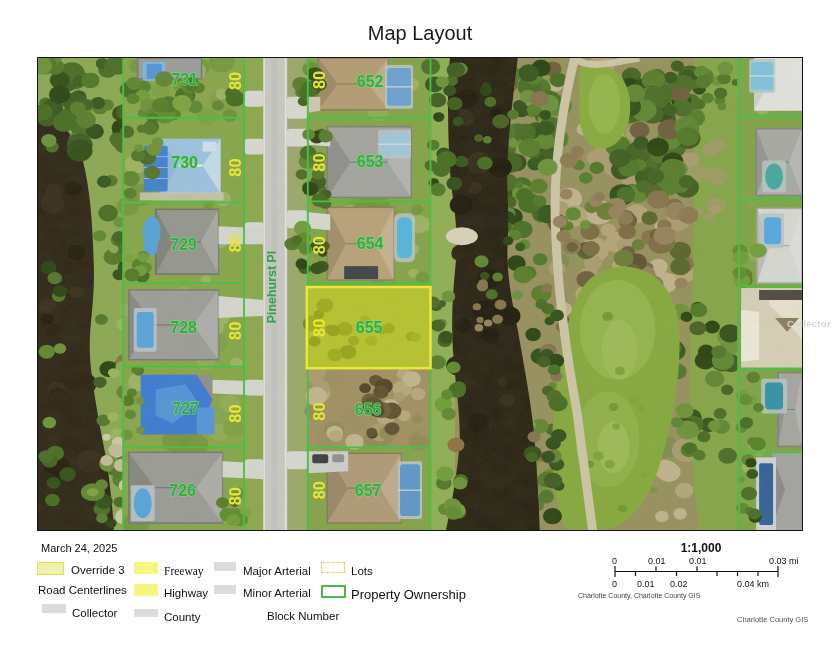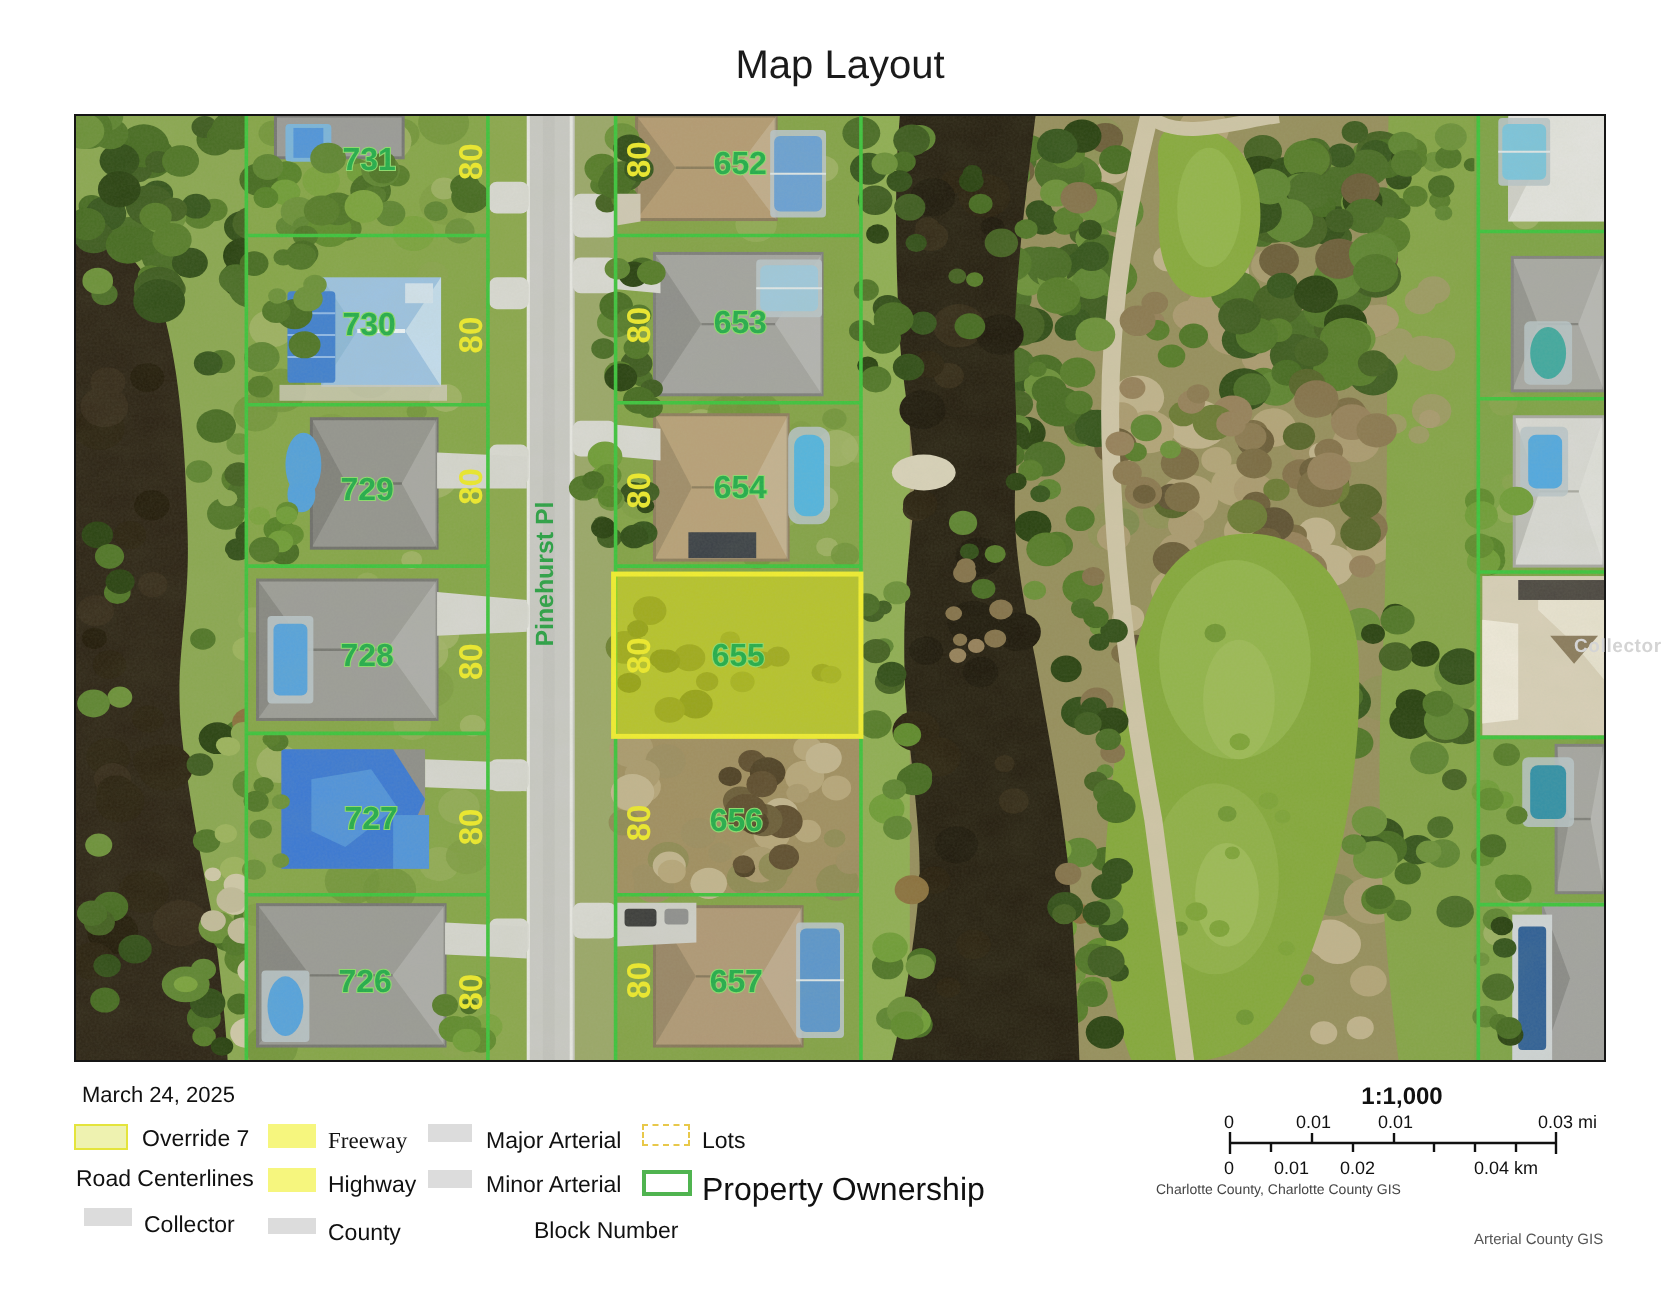--- a/index.html
+++ b/index.html
@@ -1551,7 +1551,7 @@
 <div class="abs" style="left:41px; top:542px; font-size:11px; color:#111;">March 24, 2025</div>
 
 <div class="abs" style="left:37px; top:562px; width:25px; height:11px; background:#eef2b0; border:1.5px solid #e4e43c;"></div>
-<div class="abs" style="left:71px; top:564px; font-size:11.5px; color:#111;">Override 7</div>
+<div class="abs" style="left:71px; top:564px; font-size:11.5px; color:#111;">Override 3</div>
 
 <div class="abs" style="left:134px; top:562px; width:24px; height:12px; background:#f6f67e;"></div>
 <div class="abs" style="left:164px; top:565px; font-size:11.5px; color:#111;font-family:Liberation Serif, serif;">Freeway</div>

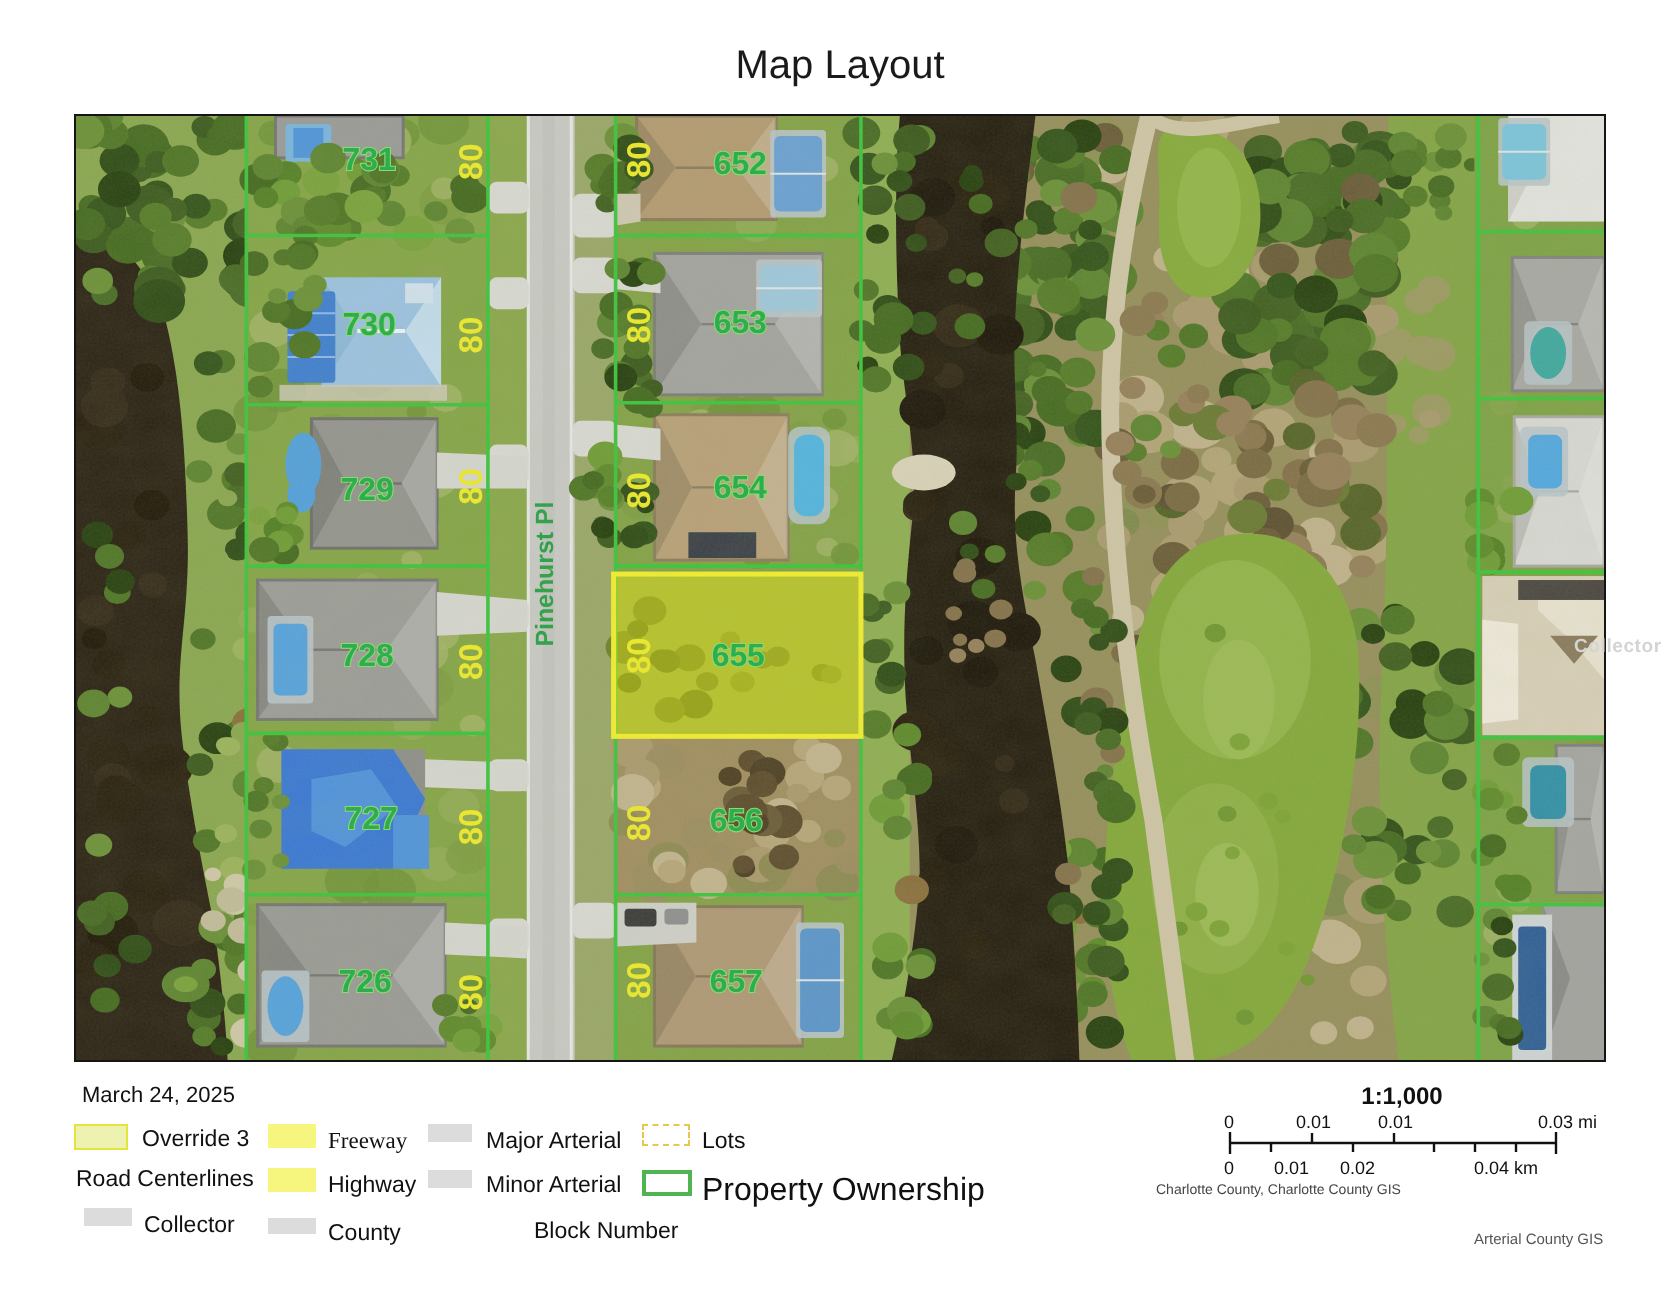--- a/index.html
+++ b/index.html
@@ -1571,7 +1571,7 @@
 <div class="abs" style="left:243px; top:587px; font-size:11.5px; color:#111;">Minor Arterial</div>
 
 <div class="abs" style="left:321px; top:585px; width:21px; height:9px; border:2px solid #50b450;"></div>
-<div class="abs" style="left:351px; top:587px; font-size:16px; color:#111;">Property Ownership</div>
+<div class="abs" style="left:351px; top:587px; font-size:13px; color:#111;">Property Ownership</div>
 
 <div class="abs" style="left:42px; top:604px; width:24px; height:9px; background:#dcdcdc;"></div>
 <div class="abs" style="left:72px; top:607px; font-size:11.5px; color:#111;">Collector</div>

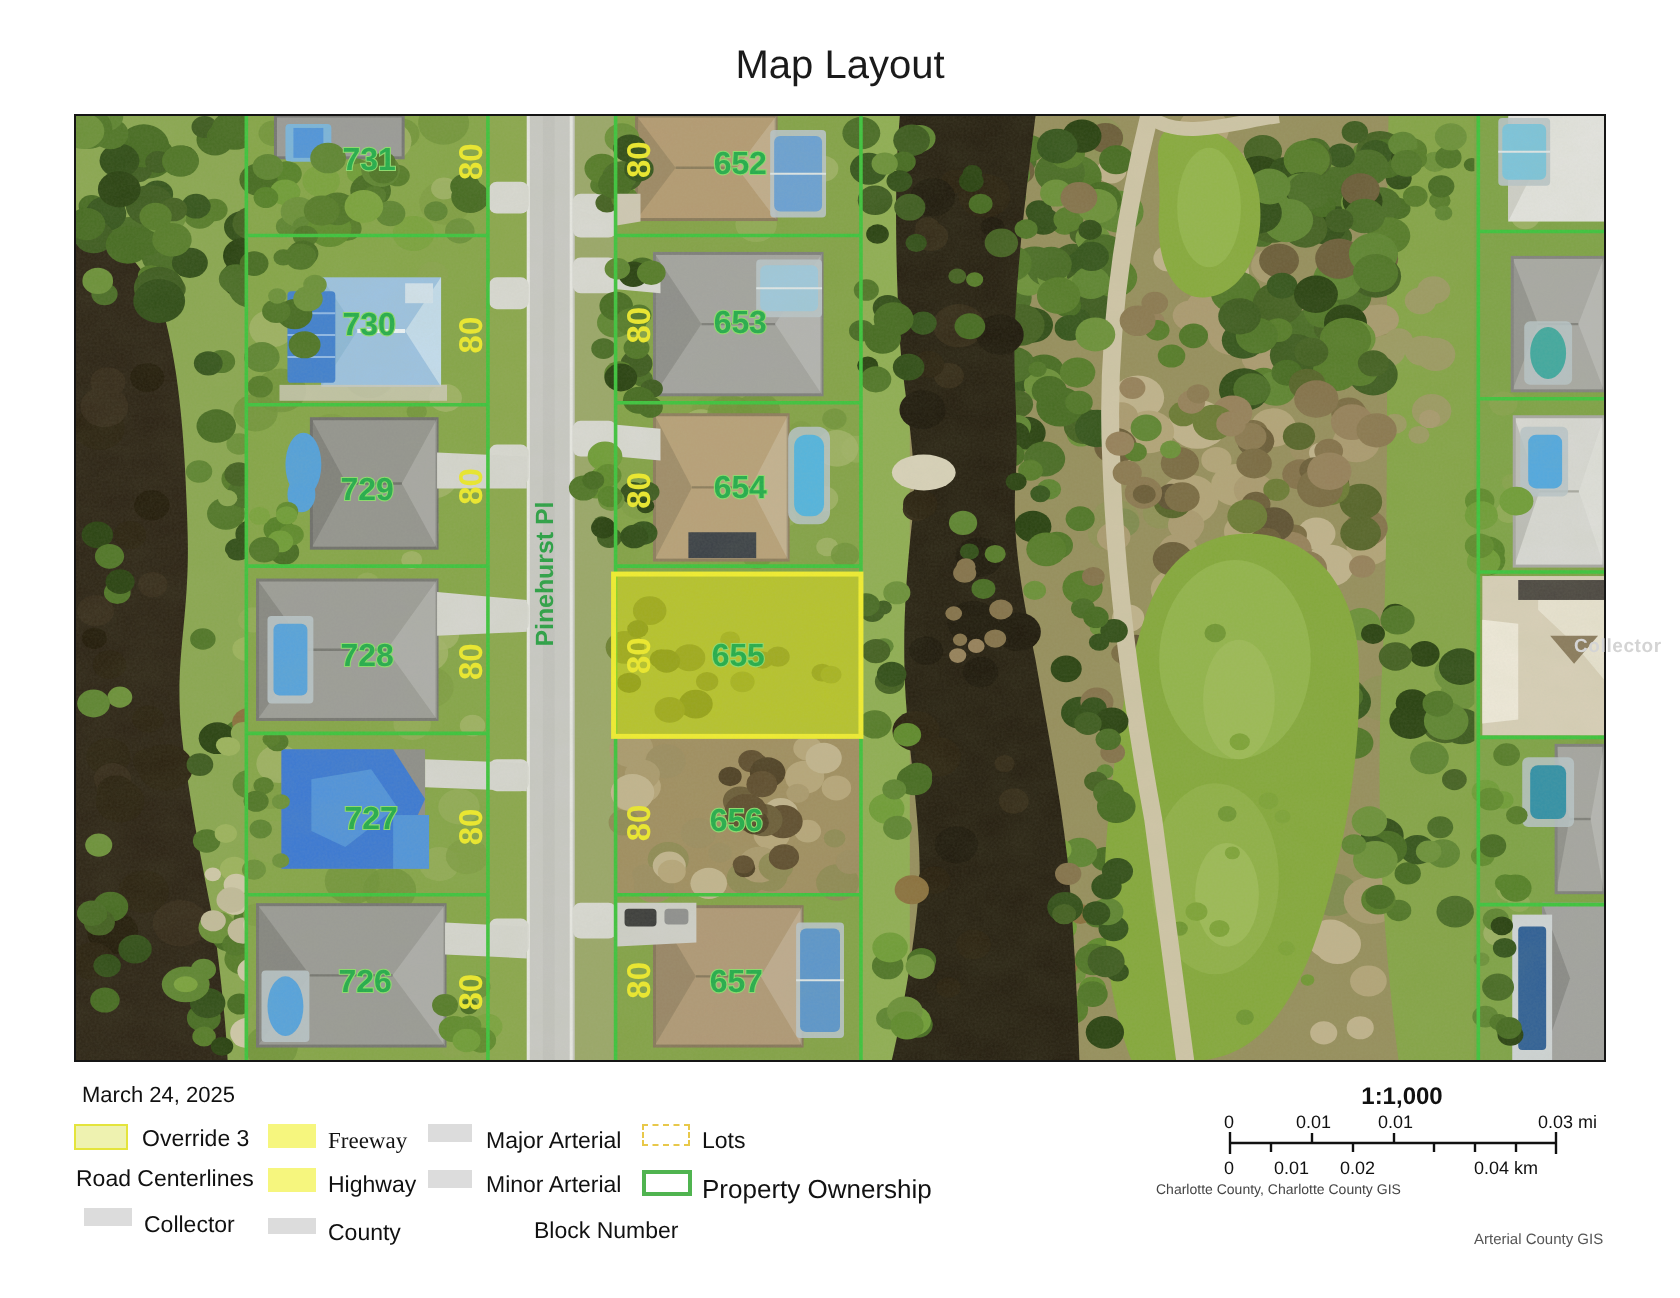--- a/index.html
+++ b/index.html
@@ -1612,6 +1612,6 @@
 
 <div class="abs" style="left:578px; top:592px; font-size:7px; color:#444;">Charlotte County, Charlotte County GIS</div>
 
-<div class="abs" style="left:737px; top:615px; font-size:7.5px; color:#555;">Arterial County GIS</div>
+<div class="abs" style="left:737px; top:615px; font-size:7.5px; color:#555;">Charlotte County GIS</div>
 
 </body></html>

